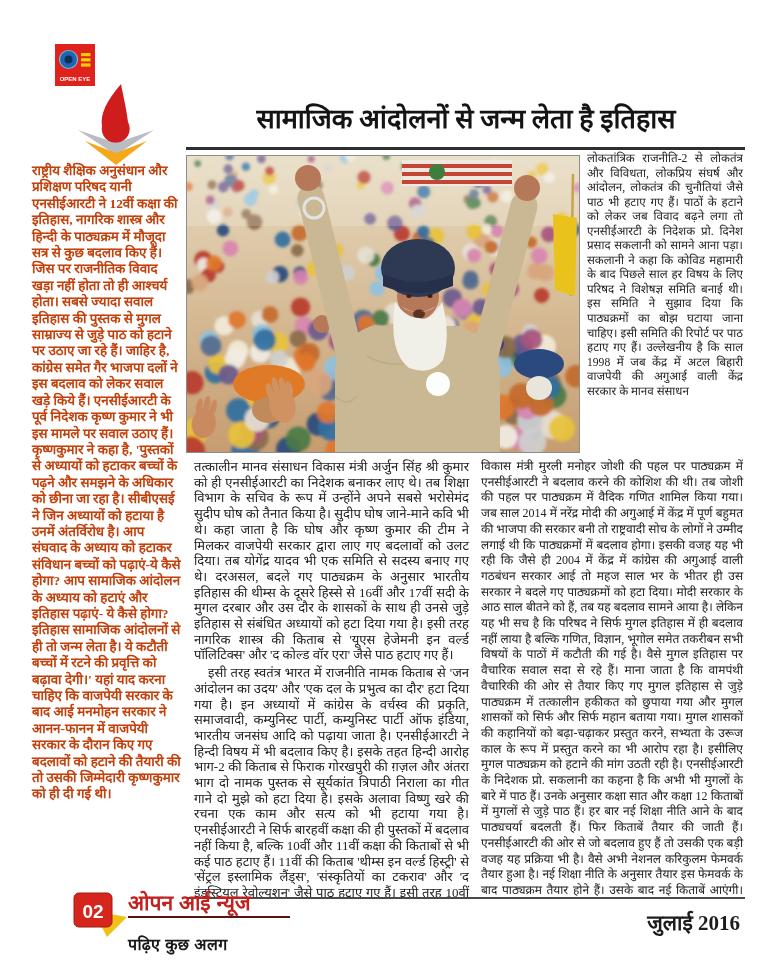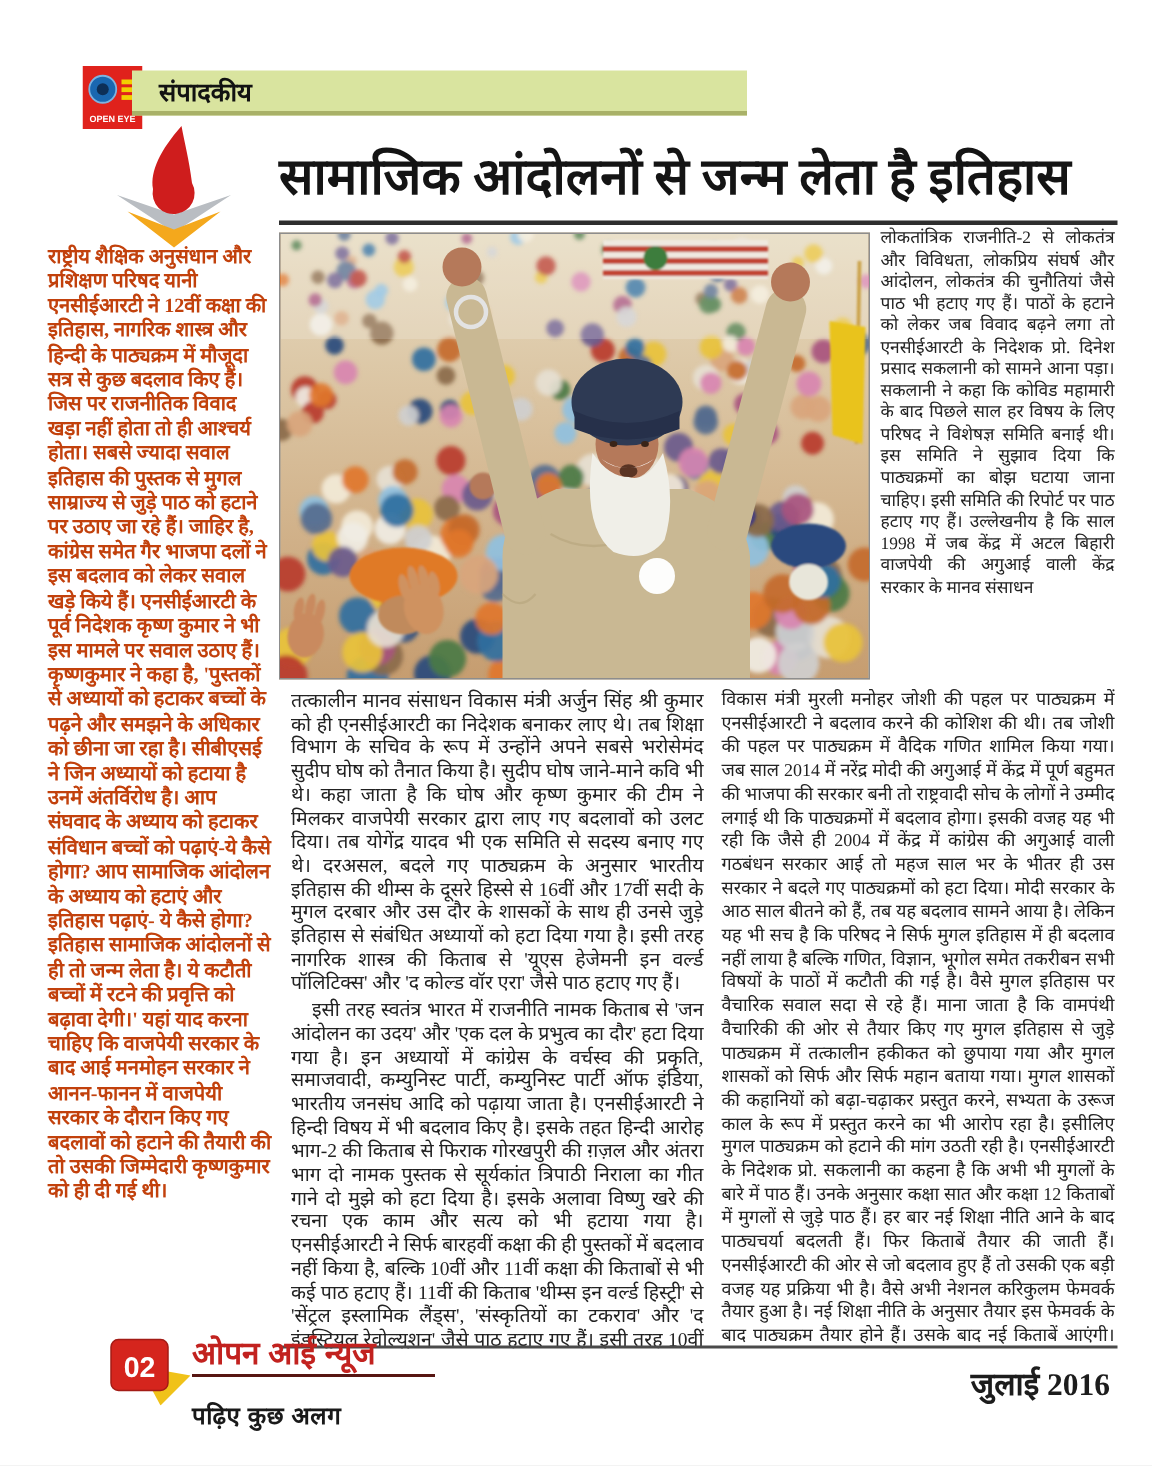--- a/index.html
+++ b/index.html
@@ -73,9 +73,6 @@
     <text x="20" y="37" text-anchor="middle" font-family="Liberation Sans, sans-serif" font-size="6" font-weight="bold" fill="#ffffff">OPEN EYE</text>
   </svg>
 
-  <div class="section-banner">
-    <span>संपादकीय</span>
-  </div>
 
   <svg class="quote-orn" viewBox="0 0 80 85">
     <polygon points="0,46 38,59 76,46 38,71" fill="#b9bdc2"></polygon>

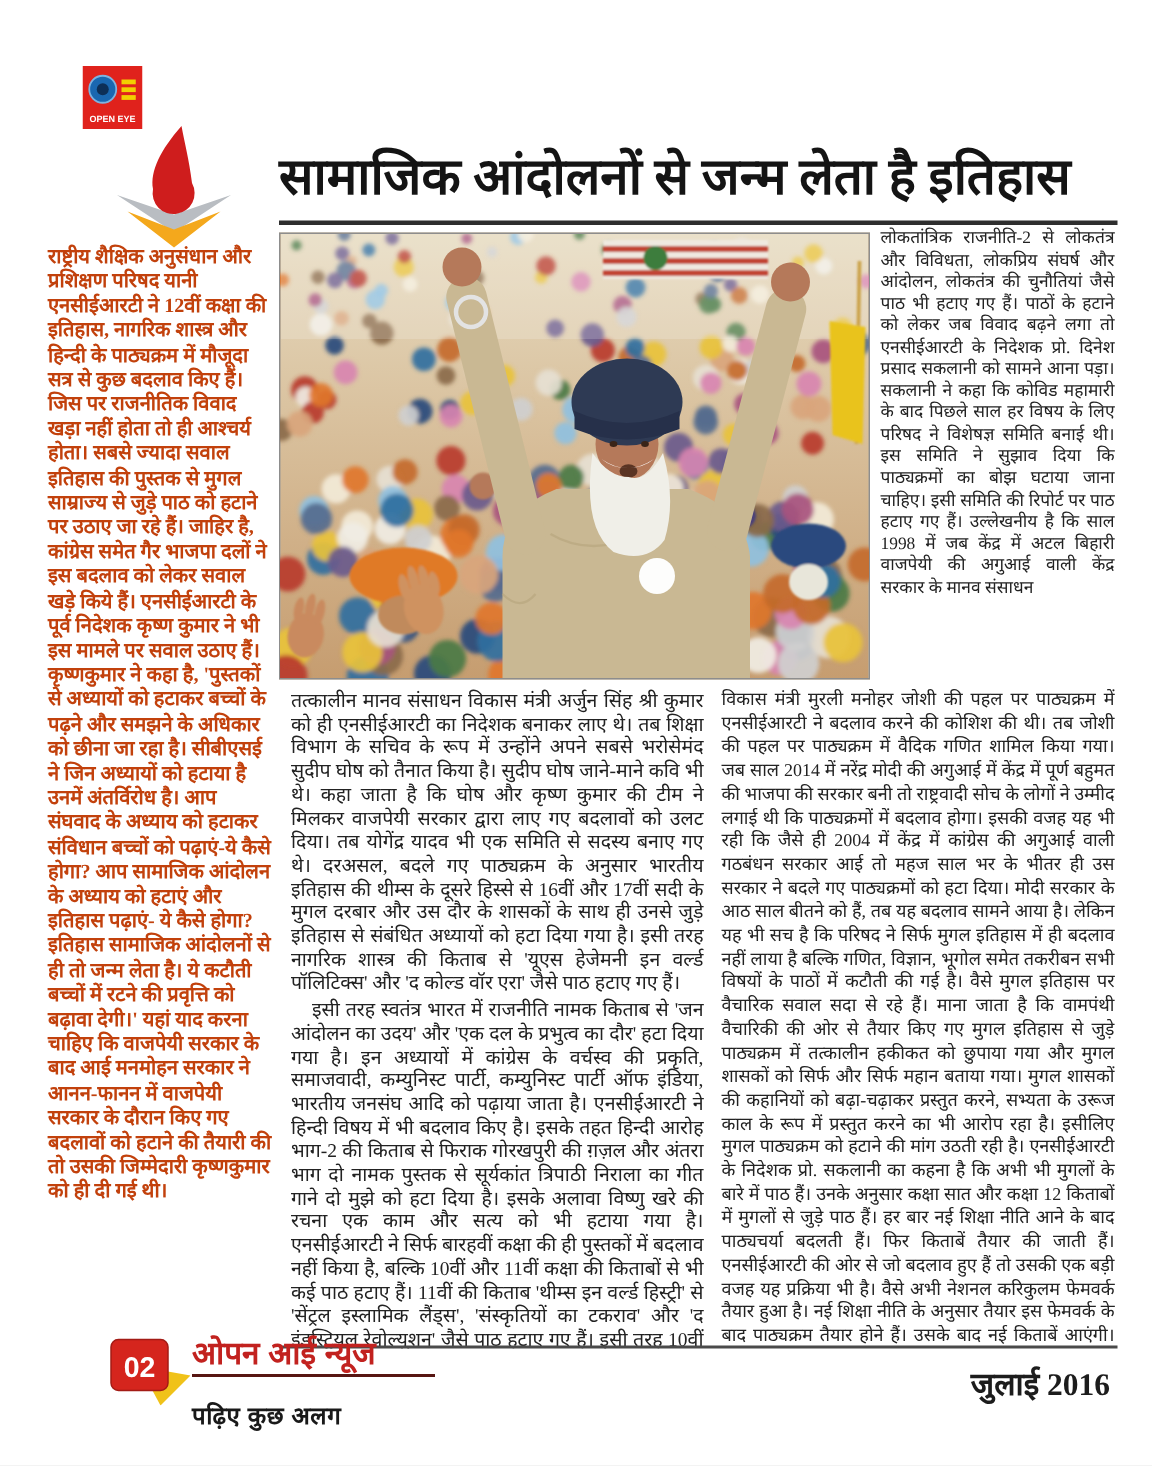--- a/index.html
+++ b/index.html
@@ -24,8 +24,8 @@
   
   .headline{
     position:absolute;left:186px;top:94px;width:560px;height:50px;
-    font-size:34px;line-height:50px;font-weight:700;color:#141414;
-    white-space:nowrap;letter-spacing:0px;
+    font-size:27px;line-height:50px;font-weight:700;color:#141414;
+    white-space:nowrap;letter-spacing:0px;text-align:center;
   }
   .headline-rule{position:absolute;left:186px;top:147px;width:559px;height:3px;background:#2e2e2e;}
   

